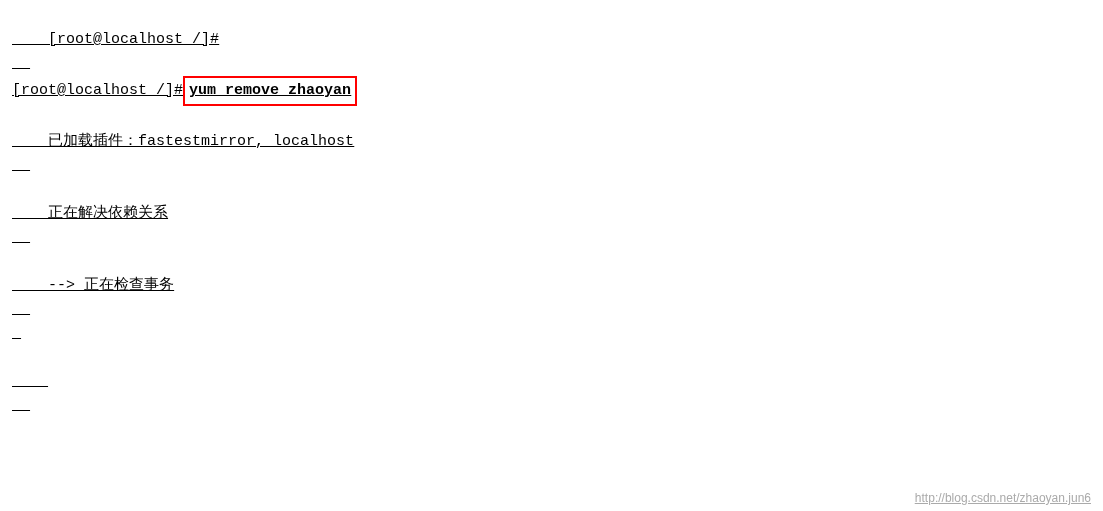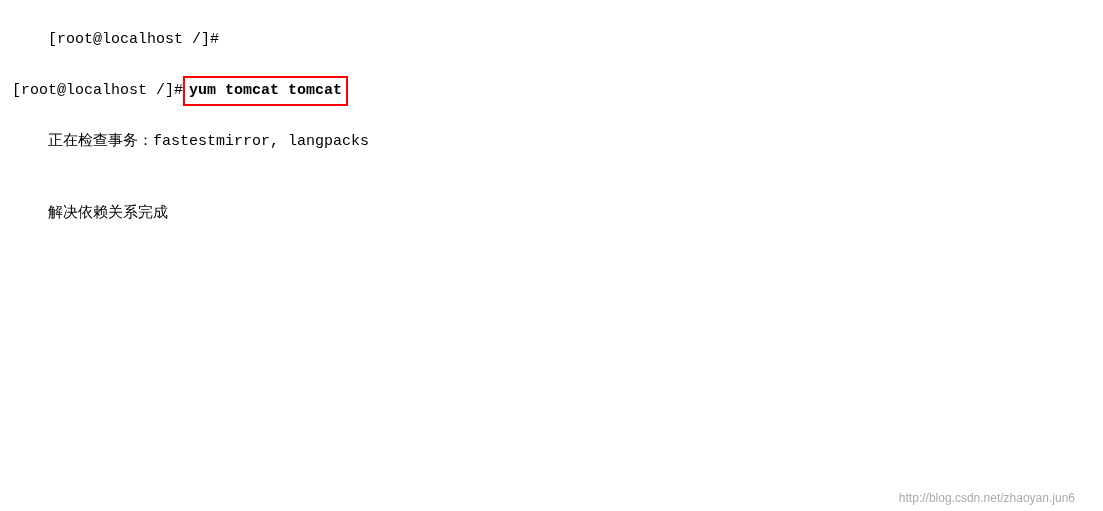--- a/index.html
+++ b/index.html
@@ -6,6 +6,7 @@
       margin: 0;
       padding: 0;
       box-sizing: border-box;
+      text-decoration: underline;
     }
 
     body {

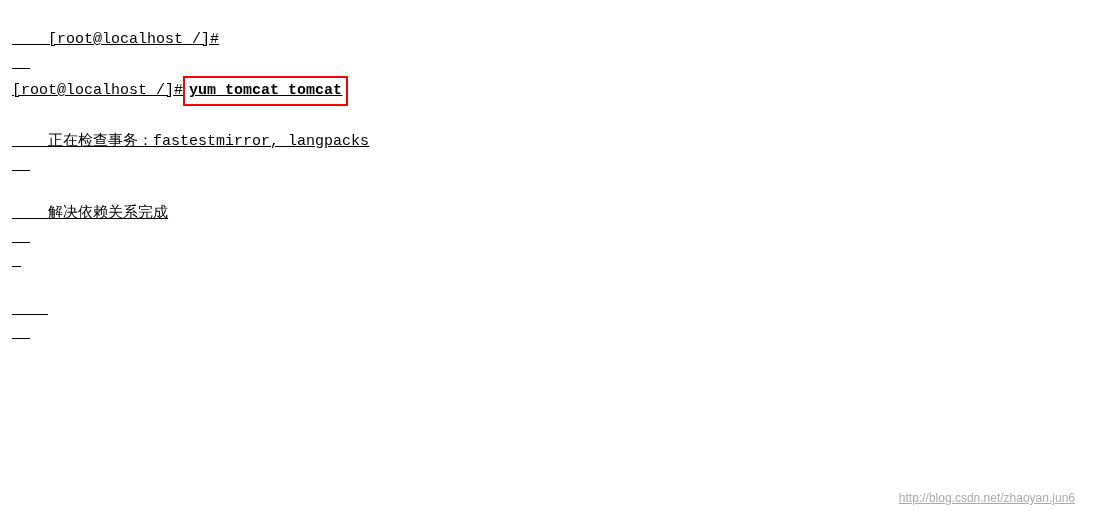--- a/index.html
+++ b/index.html
@@ -68,7 +68,7 @@
 
   <div class="prompt-line">
     <span>[root@localhost /]#</span>
-      <span class="highlight-box"> yum tomcat tomcat</span>
+      <span class="highlight-box"> yum remove zhaoyan</span>
   </div>
 
   <div class="line">

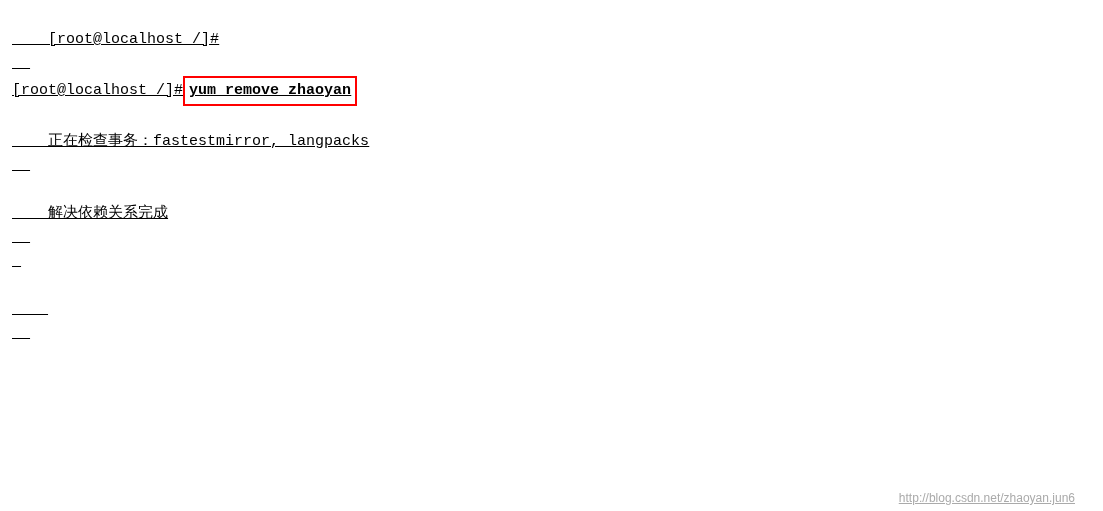--- a/index.html
+++ b/index.html
@@ -72,7 +72,7 @@
   </div>
 
   <div class="line">
-    <span>正在检查事务：fastestmirror, langpacks</span>
+    <span>已加载插件：fastestmirror, localhost</span>
   </div>
 
   <div class="line">

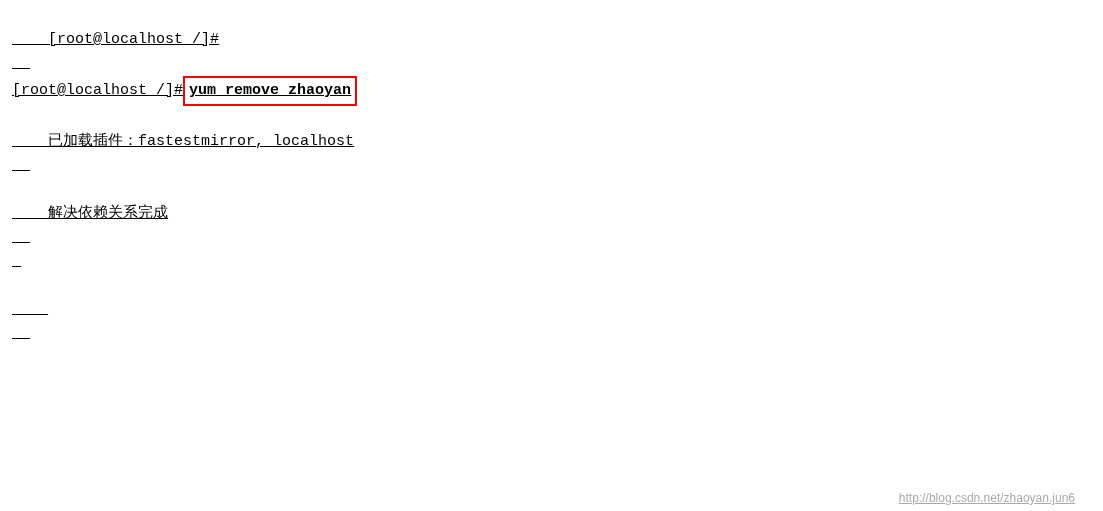--- a/index.html
+++ b/index.html
@@ -76,7 +76,7 @@
   </div>
 
   <div class="line">
-    <span>解决依赖关系完成</span>
+    <span>正在解决依赖关系</span>
   </div>
 
 

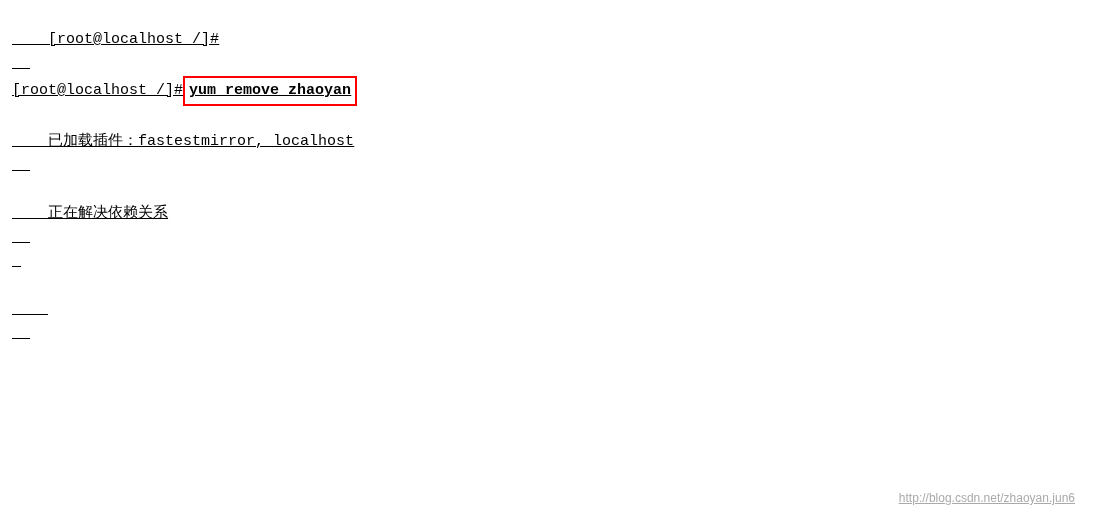--- a/index.html
+++ b/index.html
@@ -79,6 +79,9 @@
     <span>正在解决依赖关系</span>
   </div>
 
+  <div class="line">
+    <span>--&gt; 正在检查事务</span>
+  </div>
 
 
 

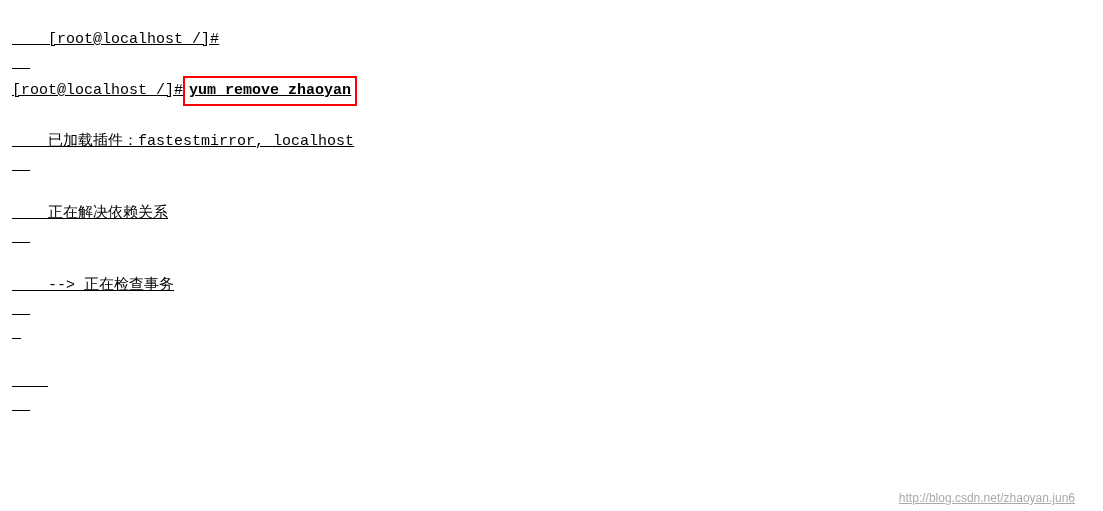--- a/index.html
+++ b/index.html
@@ -50,7 +50,7 @@
     .watermark {
       position: absolute;
       bottom: 6px;
-      right: 28px;
+      right: 12px;
       color: #aaa;
       font-size: 12px;
       font-family: Arial, sans-serif;

